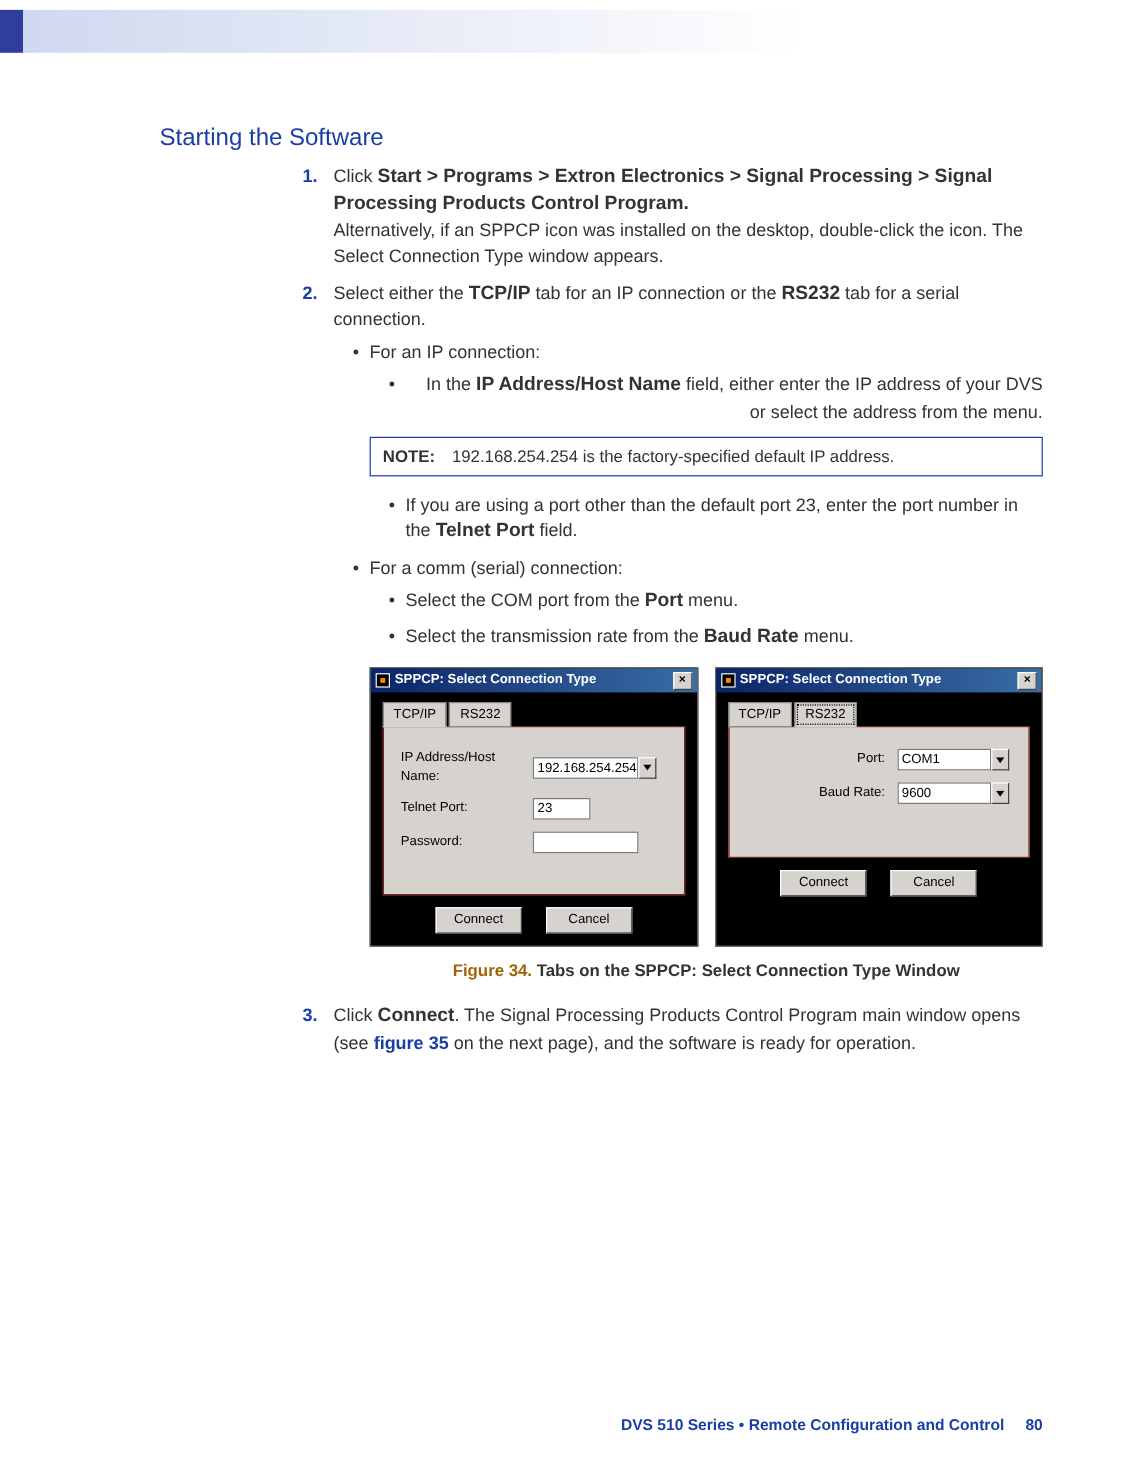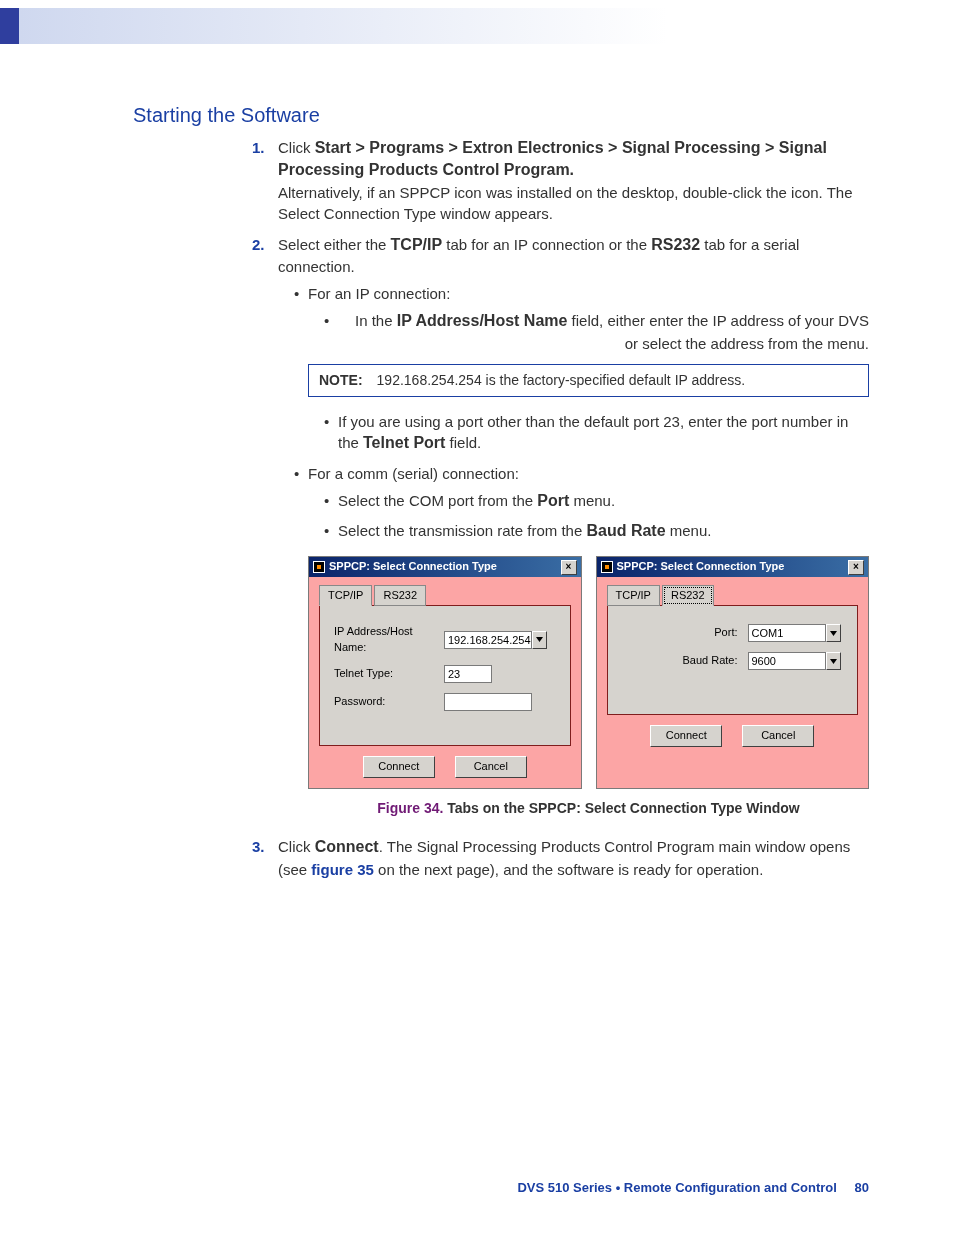--- a/index.html
+++ b/index.html
@@ -100,7 +100,7 @@
   }
   .dialog {
     width: 282px;
-    background: #fca5a5;
+    background: #000000;
     border: 1px solid #7a7a7a;
     font-family: Tahoma, sans-serif;
     font-size: 11px;

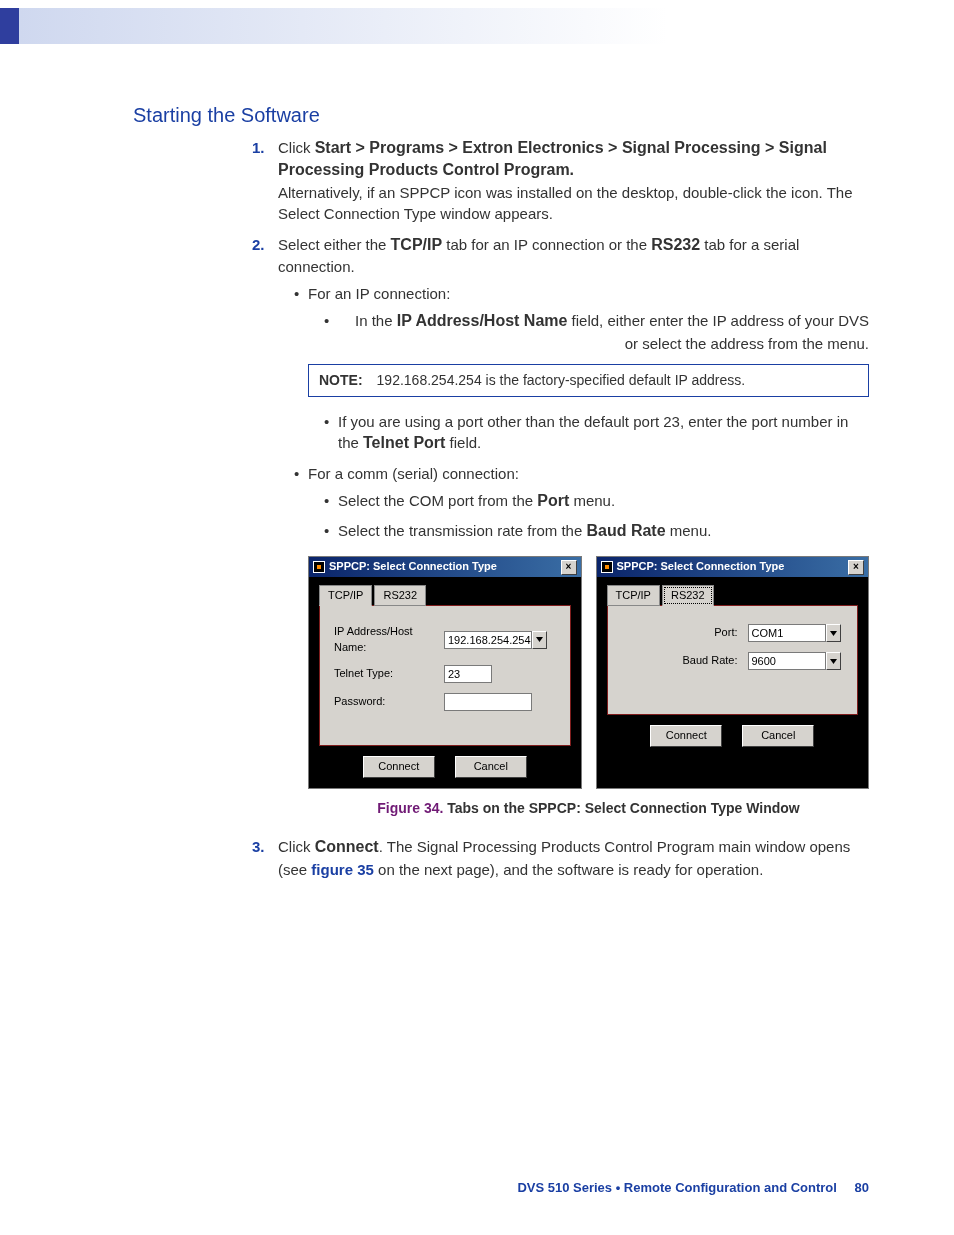--- a/index.html
+++ b/index.html
@@ -317,7 +317,7 @@
                   </div>
                 </div>
                 <div class="field-row">
-                  <label>Telnet Type:</label>
+                  <label>Telnet Port:</label>
                   <div class="txt" style="width:40px;">23</div>
                 </div>
                 <div class="field-row">

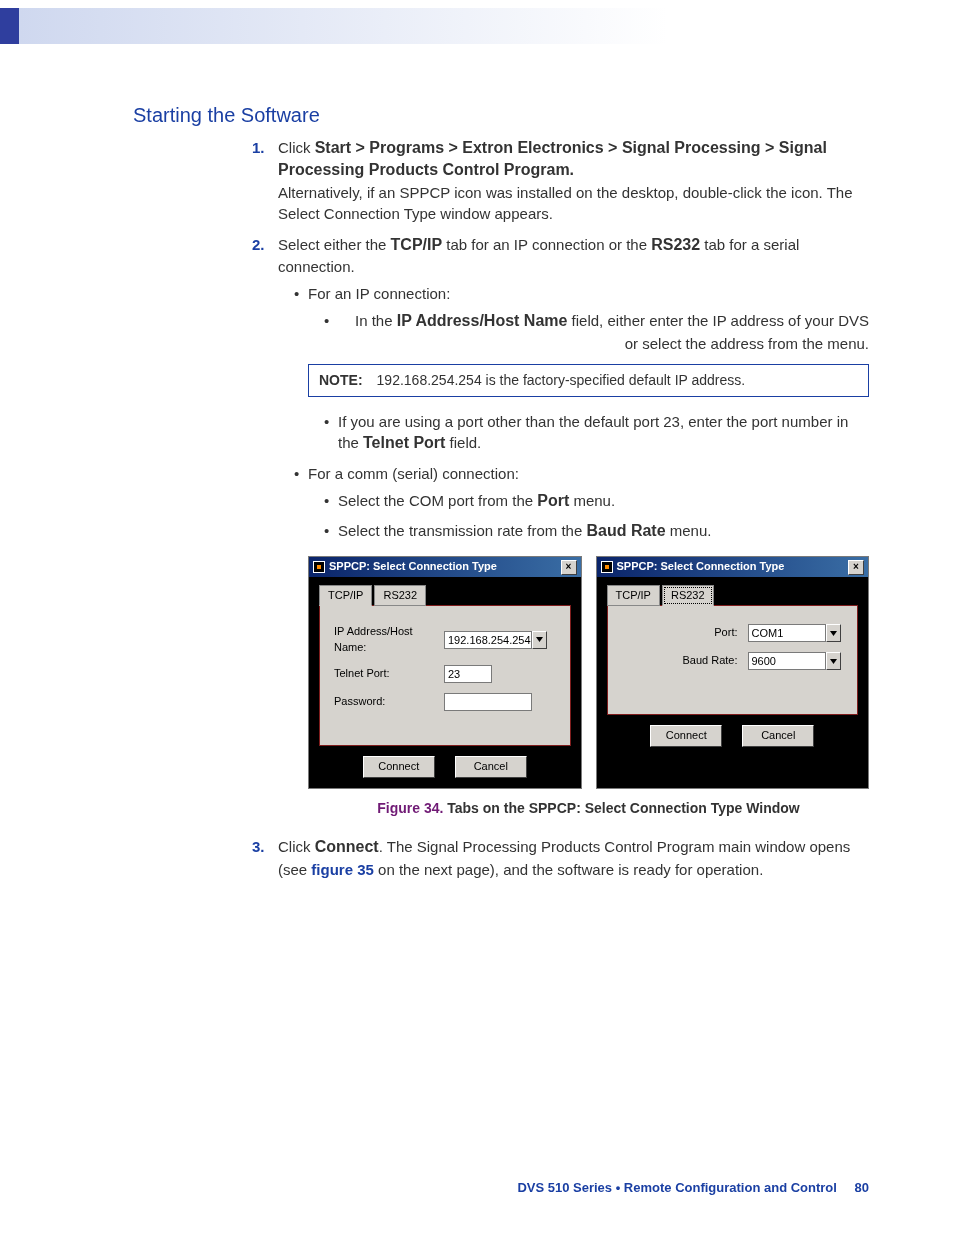--- a/index.html
+++ b/index.html
@@ -221,7 +221,7 @@
     margin: 10px 0 18px 30px;
     font-size: 14px;
   }
-  .fig-caption .fignum { color: #701a75; font-weight: bold; }
+  .fig-caption .fignum { color: #a16207; font-weight: bold; }
   .fig-caption .figtext { font-weight: bold; }
   a.figref { color: #1a3fa3; font-weight: bold; text-decoration: none; }
   .footer {

